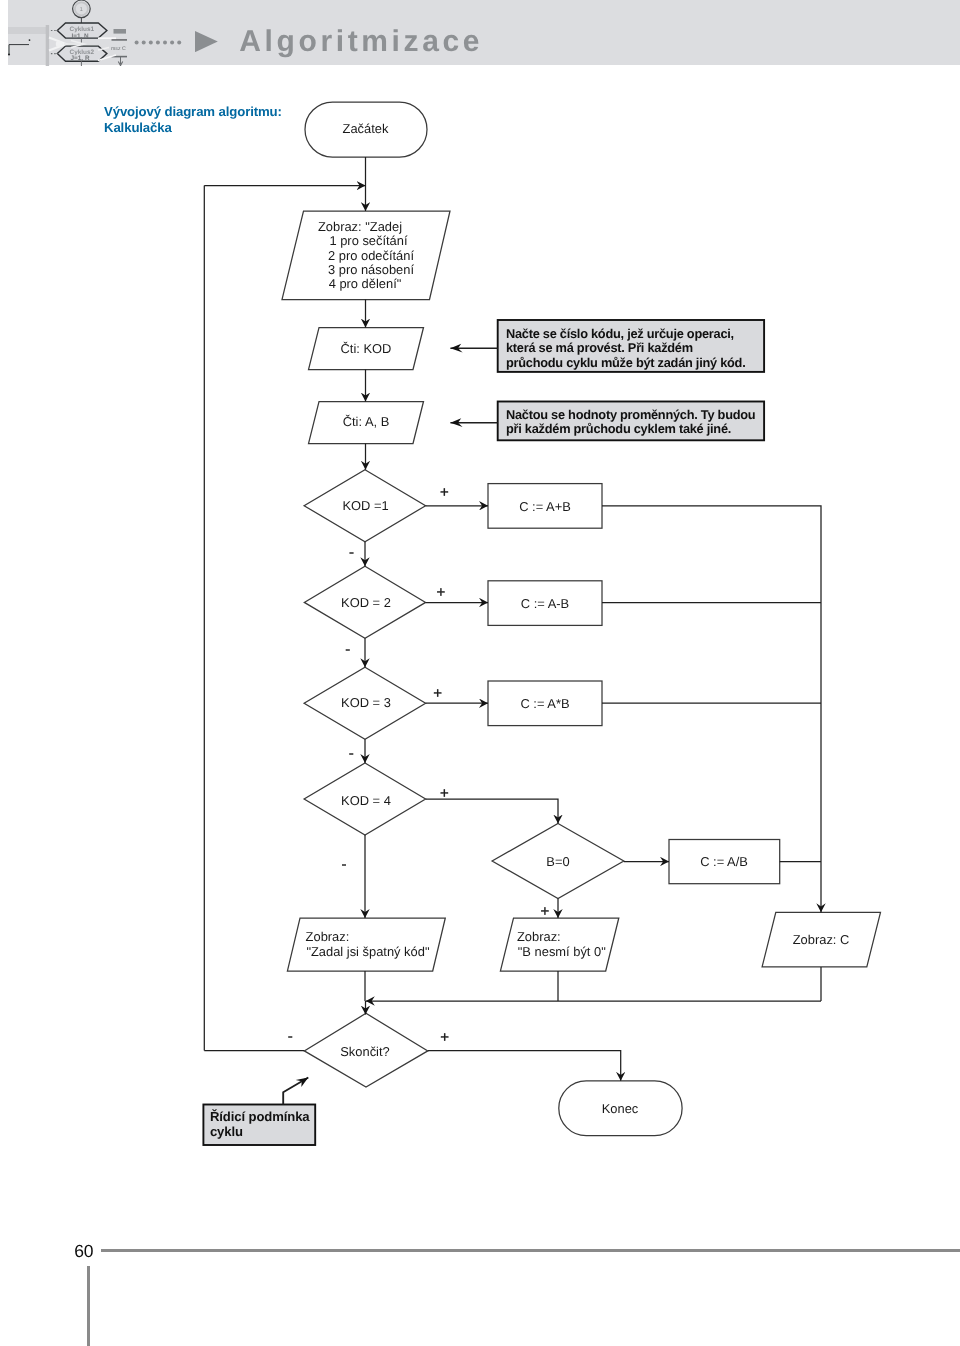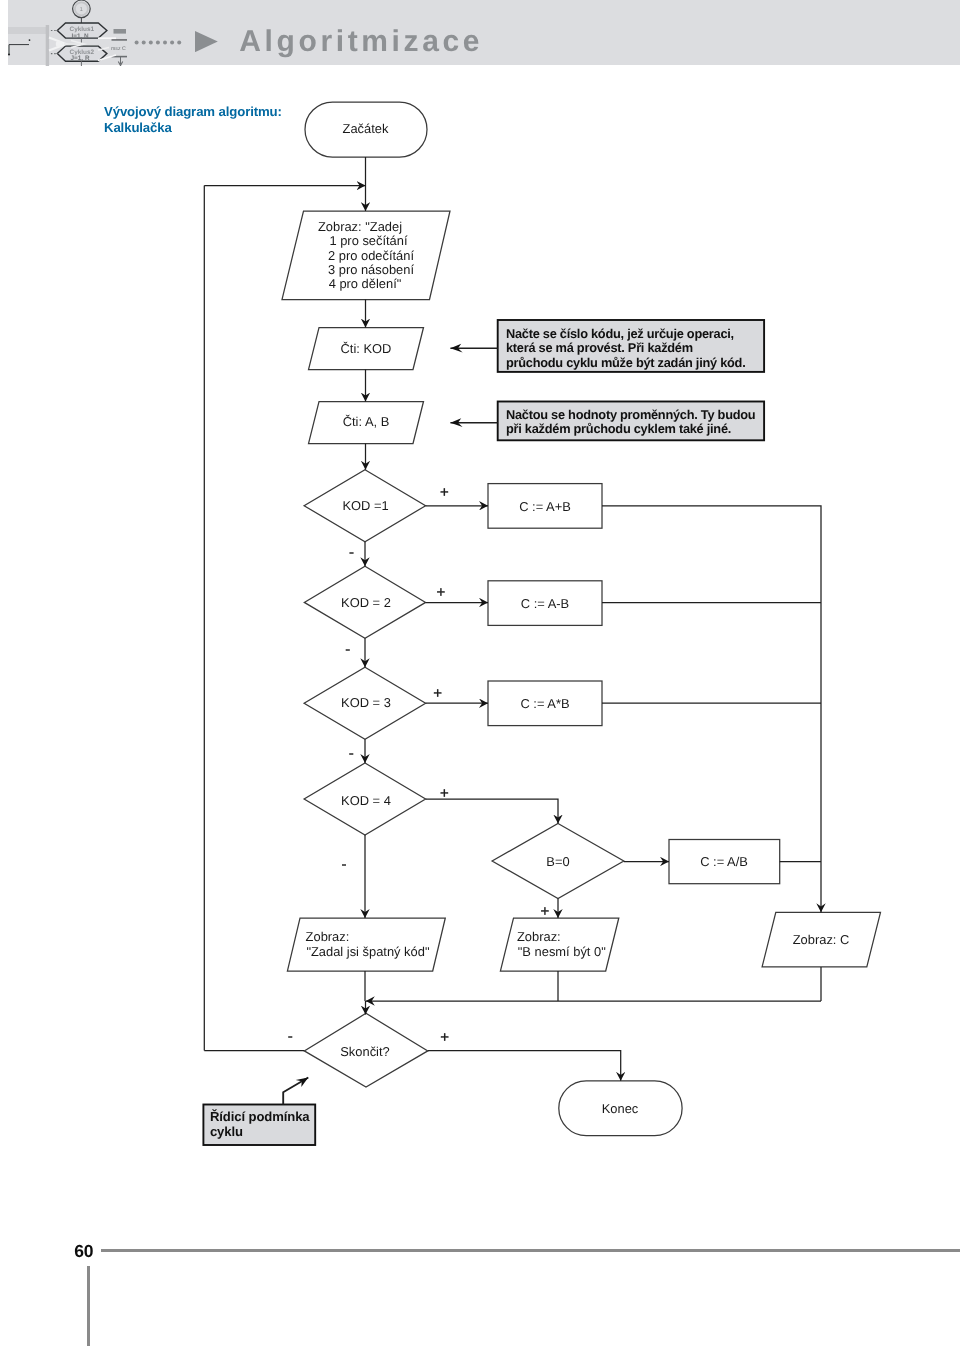--- a/index.html
+++ b/index.html
@@ -21,7 +21,7 @@
   
   svg.flow{position:absolute;left:0;top:0;width:960px;height:1346px;display:block;}
   
-  .pagenum{position:absolute;left:66.3px;top:1241px;font-size:17.5px;font-weight:bold;color:#0d0d0d;
+  .pagenum{position:absolute;left:66.3px;top:1241px;font-size:17.5px;font-weight:normal;color:#0d0d0d;
       letter-spacing:-0.3px;}
   .foot-h{position:absolute;left:93px;top:1249.3px;width:867px;height:3.2px;background:#8a8a8a;}
   .foot-v{position:absolute;left:78.6px;top:1266px;width:3.1px;height:80px;background:#8a8a8a;}

